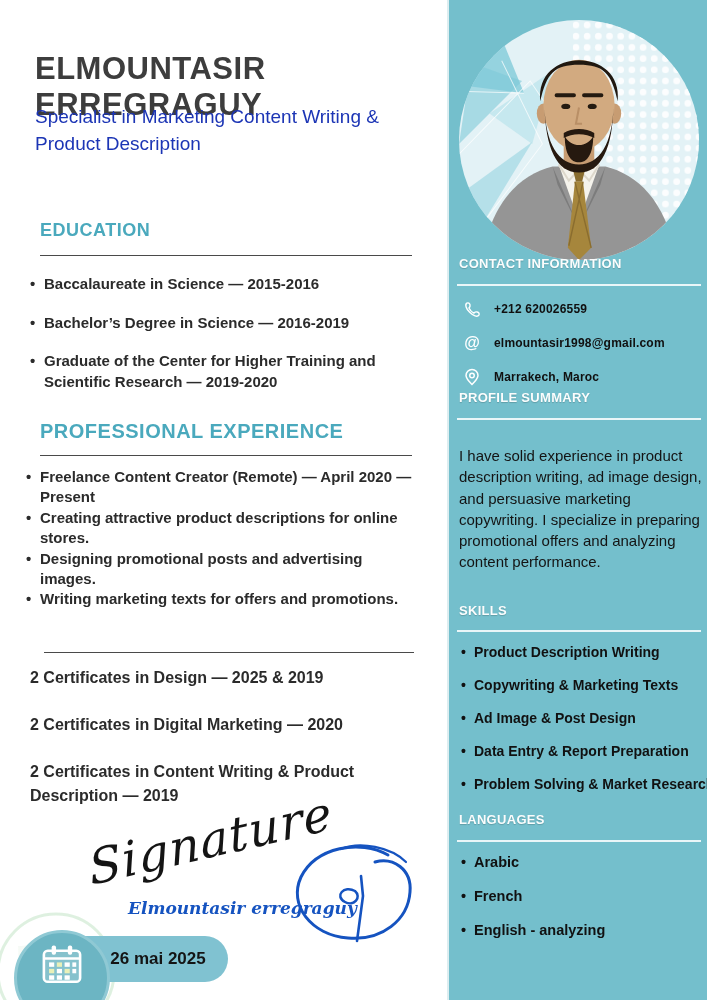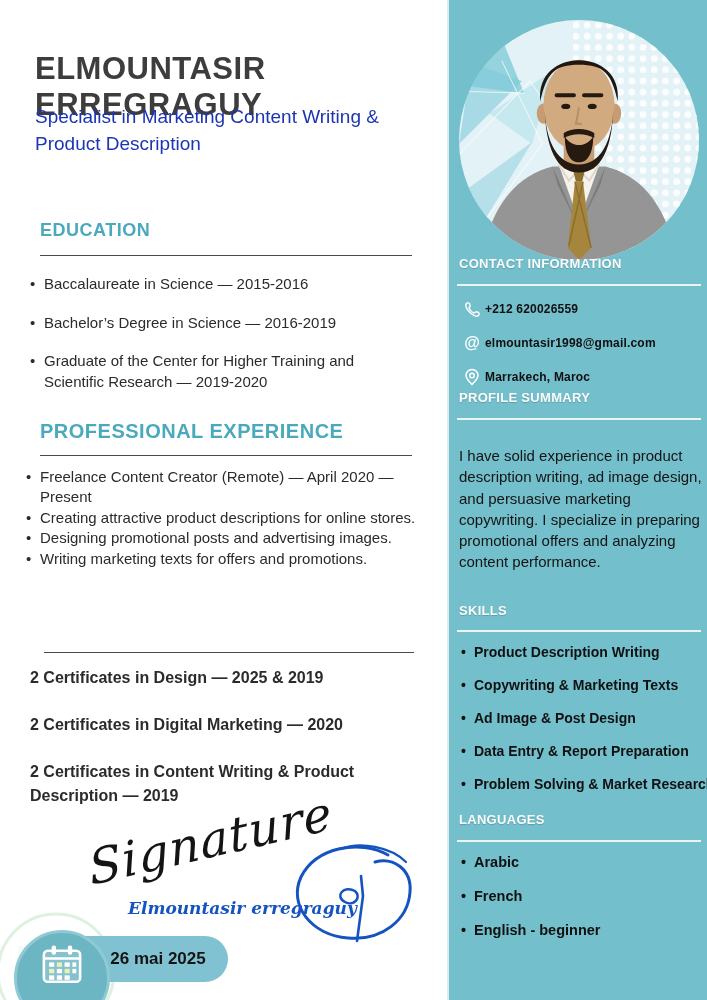--- a/index.html
+++ b/index.html
@@ -22,7 +22,7 @@
   }
   .sec-line{position:absolute;height:1px;background:#4a4a4a;}
   ul.plain{list-style:none;margin:0;padding:0;position:absolute;}
-  ul.plain li{position:relative;padding-left:14px;color:#2b2b2b;font-weight:400;}
+  ul.plain li{position:relative;padding-left:14px;color:#2b2b2b;font-weight:700;}
   ul.plain li:before{content:"•";position:absolute;left:0;top:0;}
   .edu-list{left:30px;top:274px;width:382px;}
   .edu-list li{font-size:15px;line-height:1.38;margin-bottom:18px;}

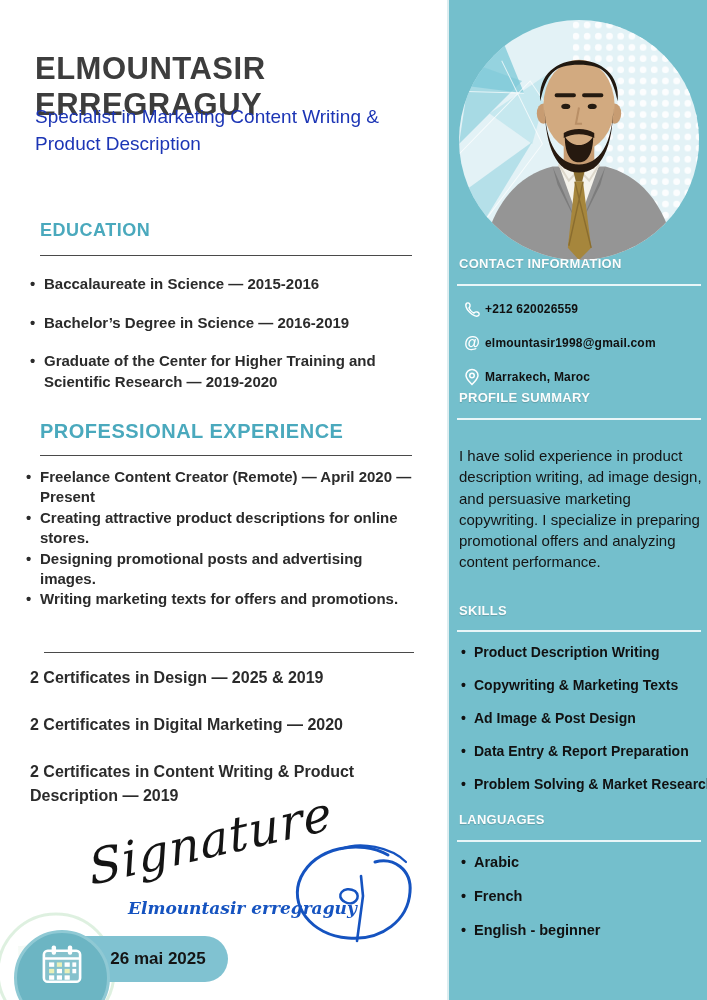--- a/index.html
+++ b/index.html
@@ -70,7 +70,7 @@
     letter-spacing:.3px;text-shadow:0 1px 1px rgba(0,0,0,.18);white-space:nowrap;
   }
   .sb-line{position:absolute;left:8px;width:244px;height:2px;background:rgba(255,255,255,.85);}
-  .contact-row{position:absolute;left:12px;display:flex;align-items:center;gap:2px;}
+  .contact-row{position:absolute;left:12px;display:flex;align-items:center;gap:11px;}
   .contact-row .txt{font-size:12px;font-weight:700;color:#101010;letter-spacing:.2px;}
   .ci{width:22px;height:22px;display:flex;align-items:center;justify-content:center;color:#ffffff;}
   .at-glyph{font-size:16px;font-weight:700;color:#ffffff;border:0;}

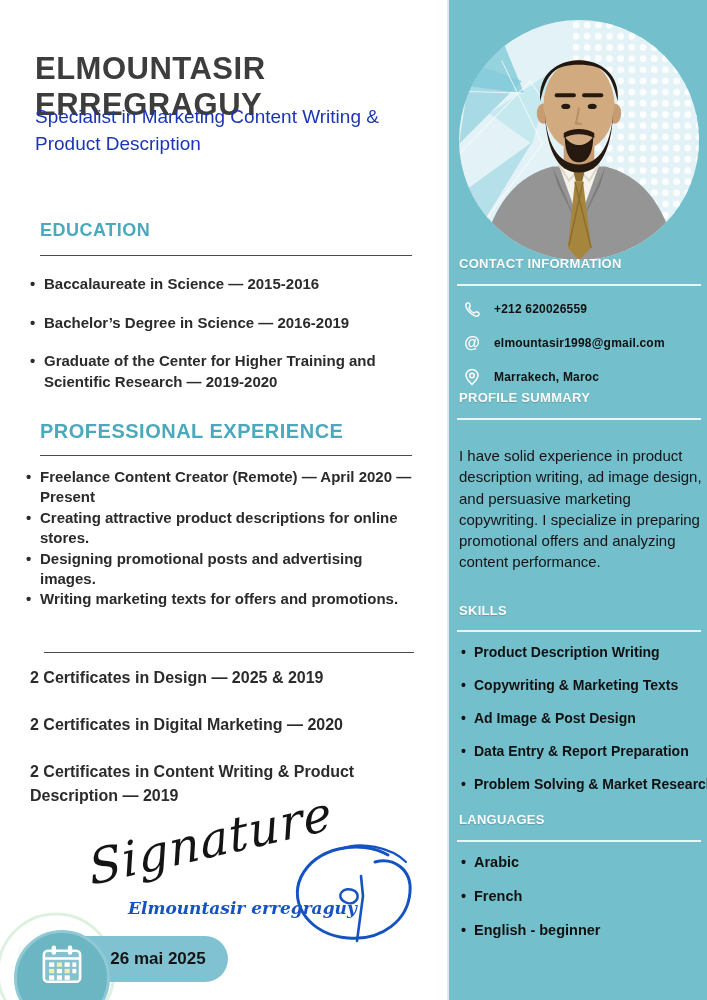--- a/index.html
+++ b/index.html
@@ -252,7 +252,7 @@
     <ul class="sb-list lang-list">
       <li>Arabic</li>
       <li>French</li>
-      <li>English - beginner</li>
+      <li>English - analyzing</li>
     </ul>
   </div>
 

